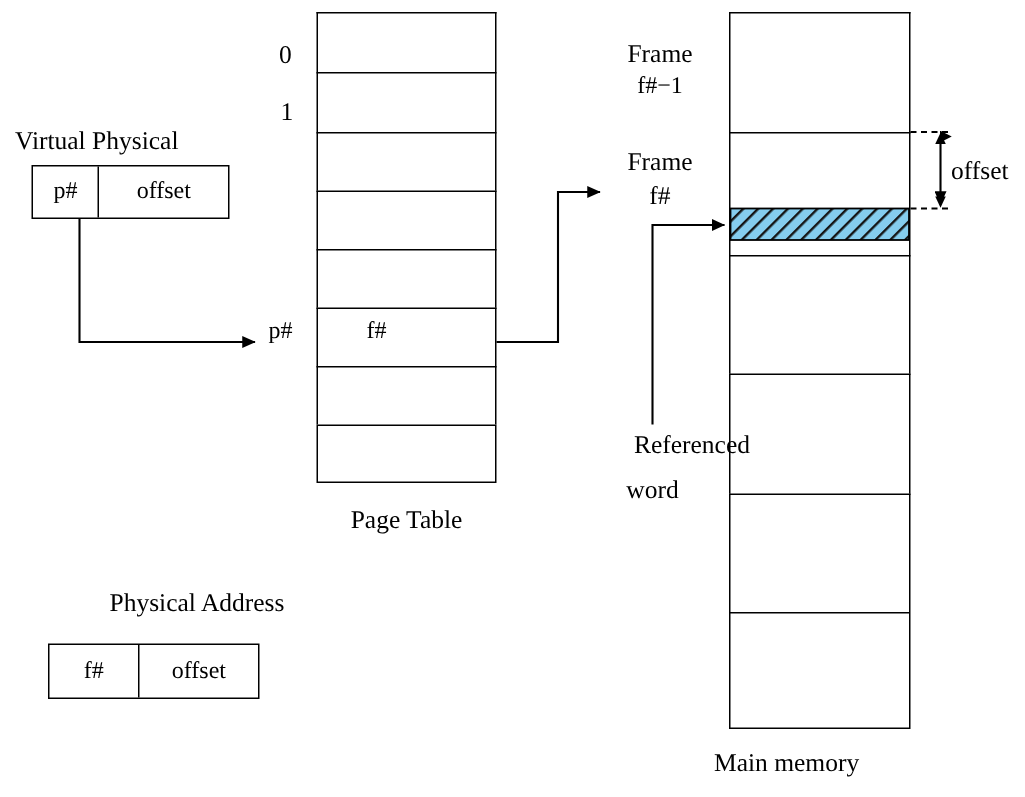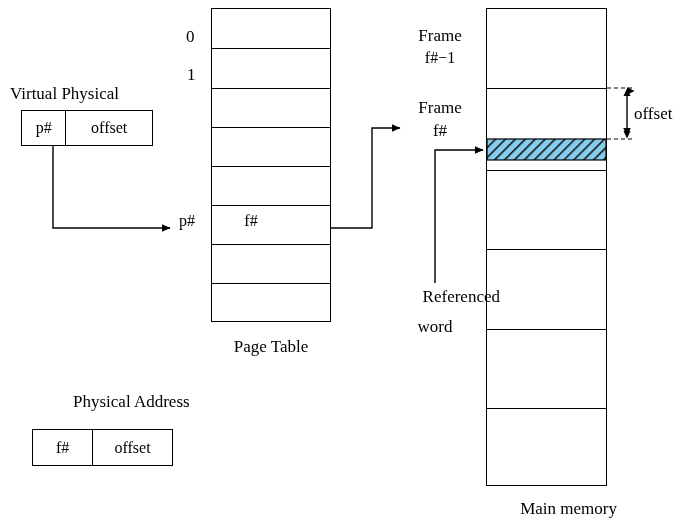--- a/index.html
+++ b/index.html
@@ -98,7 +98,7 @@
   <div class="cell" style="left:486px; top:329px; width:121px; height:79px;"></div>
   <div class="cell last" style="left:486px; top:408px; width:121px; height:78px;"></div>
 
-  <div class="lbl lbl-c" style="left:476px; top:500px; width:141px; font-size:17px; text-align:right;">Main memory</div>
+  <div class="lbl lbl-c" style="left:476px; top:500px; width:141px; font-size:17px; text-align:left;">Main memory</div>
 
   <div class="lbl lbl-c" style="left:400px; top:27px; width:80px; font-size:17px; text-align:center;">Frame</div>
   <div class="lbl lbl-c" style="left:400px; top:50px; width:80px; font-size:16px; text-align:center;">f#−1</div>

